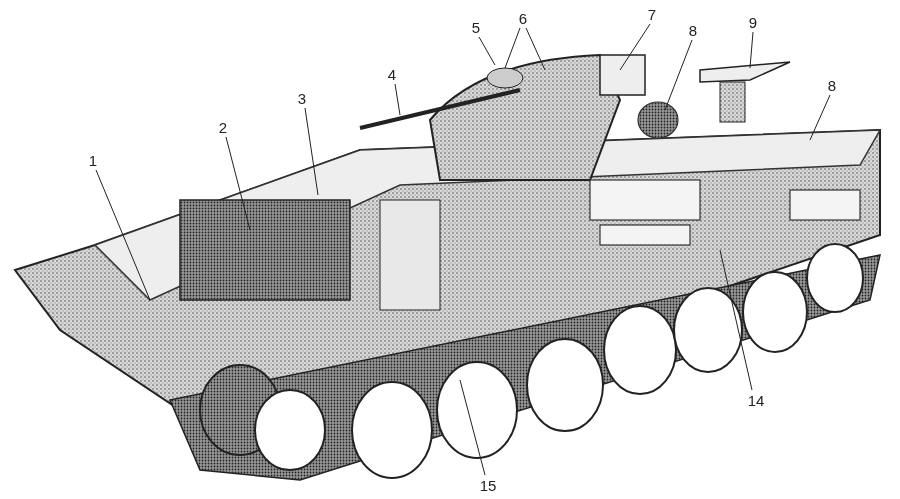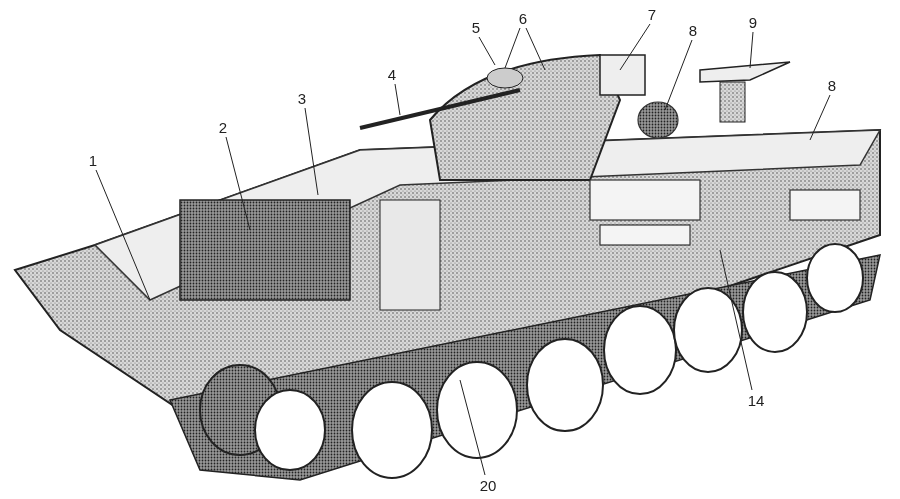--- a/index.html
+++ b/index.html
@@ -98,7 +98,7 @@
   <span class="callout" style="left:753px;top:22px">9</span>
   <span class="callout" style="left:832px;top:85px">8</span>
   <span class="callout" style="left:756px;top:400px">14</span>
-  <span class="callout" style="left:488px;top:485px">20</span>
+  <span class="callout" style="left:488px;top:485px">15</span>
 </div>
 
 </body></html>

